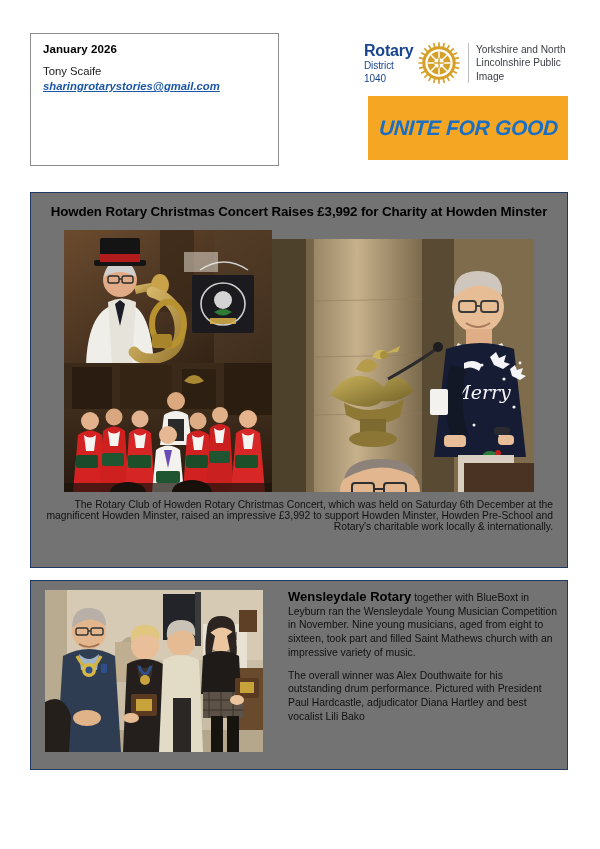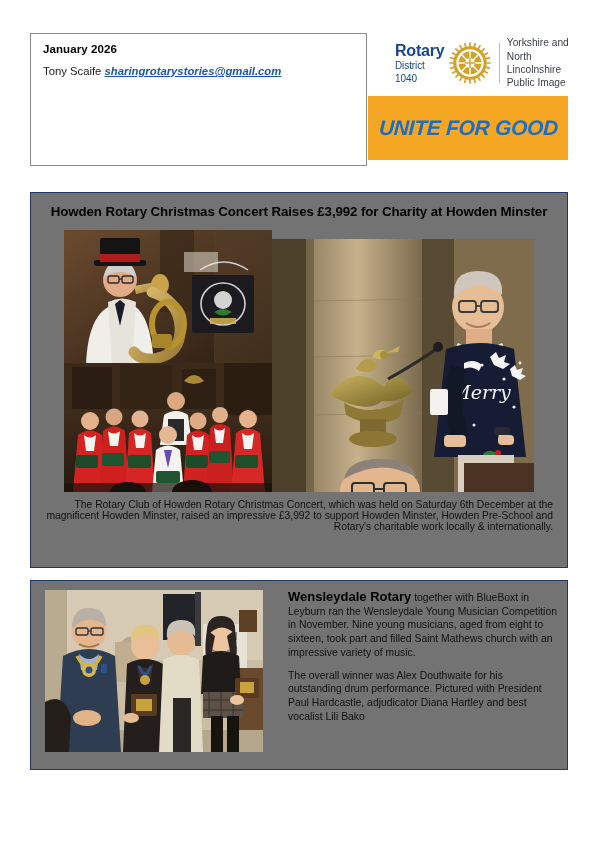--- a/index.html
+++ b/index.html
@@ -7,7 +7,7 @@
 
   
   .header{position:absolute;left:0;top:0;width:600px;height:180px;}
-  .intro-box{position:absolute;left:30px;top:33px;width:337px;height:133px;border:1px solid #8c8c8c;background:#fff;box-sizing:border-box;padding:9px 11px 0 12px;}
+  .intro-box{position:absolute;left:30px;top:33px;width:249px;height:133px;border:1px solid #8c8c8c;background:#fff;box-sizing:border-box;padding:9px 11px 0 12px;}
   .intro-date{font-size:11.5px;font-weight:bold;color:#000;margin:0 0 9px 0;letter-spacing:.1px;}
   .intro-body{font-size:11.3px;color:#1a1a1a;line-height:15.2px;margin:0 0 9px 0;}
   .intro-sig{font-size:11.3px;color:#1a1a1a;line-height:15px;margin:0;}

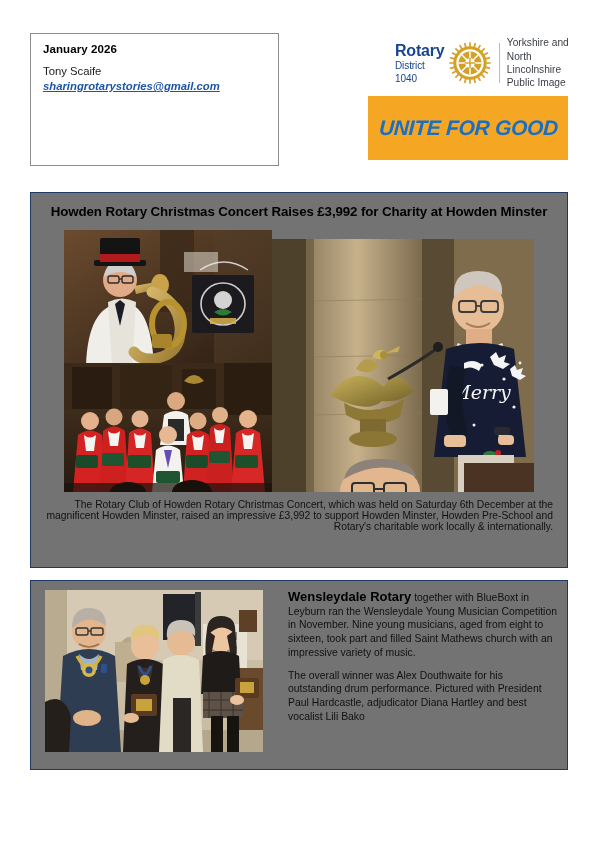--- a/index.html
+++ b/index.html
@@ -15,7 +15,7 @@
 
   
   .brand{position:absolute;left:364px;top:36px;width:210px;height:54px;display:flex;align-items:center;}
-  .brand-word{display:flex;flex-direction:column;align-items:flex-end;justify-content:center;margin-right:3px;margin-left:31px;}
+  .brand-word{display:flex;flex-direction:column;align-items:flex-end;justify-content:center;margin-right:3px;}
   .brand-rotary{font-size:16px;font-weight:bold;color:#17458f;line-height:17px;letter-spacing:-.2px;}
   .brand-district{font-size:10px;color:#17458f;line-height:13px;letter-spacing:-.1px;}
   .wheel{width:44px;height:44px;flex:0 0 44px;margin:0 7px 0 1px;}

